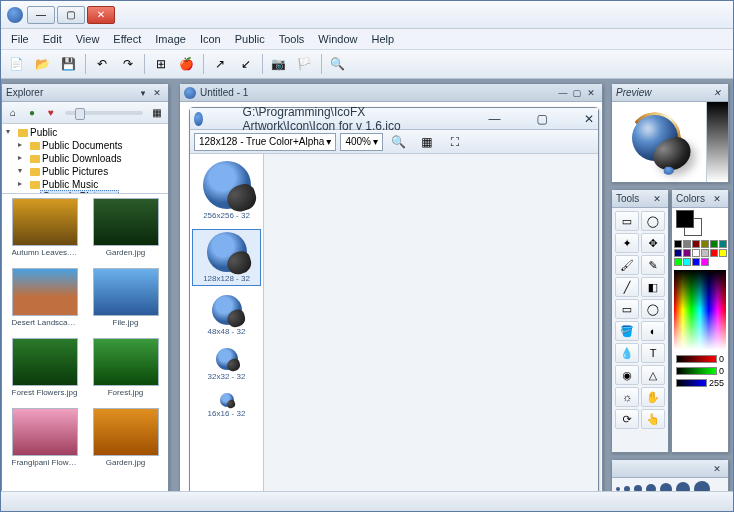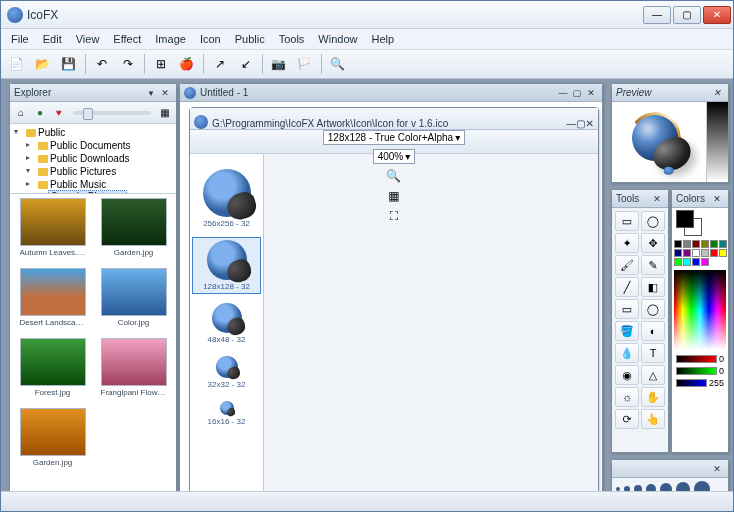--- a/index.html
+++ b/index.html
@@ -126,7 +126,6 @@
 <div class="window">
   <div class="titlebar">
     <div class="titlebar-icon"></div>
-    <div class="titlebar-text">IcoFX</div>
     <div class="winbtns">
       <div class="winbtn">—</div>
       <div class="winbtn">▢</div>

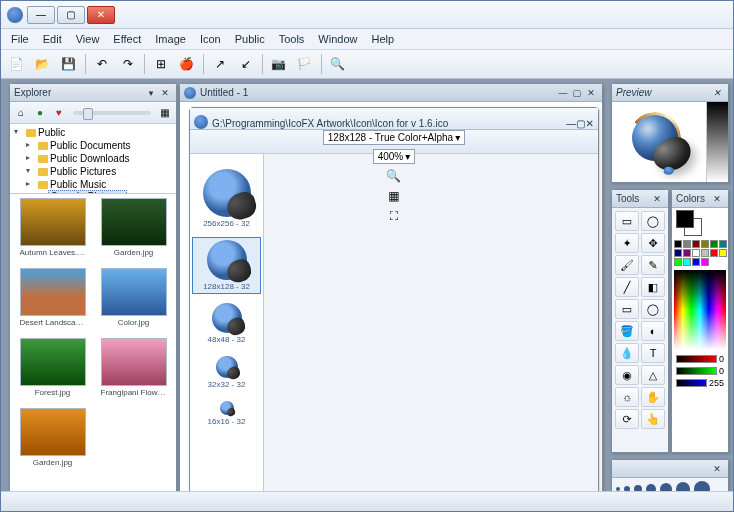--- a/index.html
+++ b/index.html
@@ -23,7 +23,7 @@
 .panel-title .pbtn { width: 14px; height: 14px; font-size: 9px; display: flex; align-items: center; justify-content: center; cursor: pointer; }
 .panel-body { flex: 1; background: #fff; overflow: hidden; }
 
-.explorer { left: 8px; top: 4px; width: 168px; height: 418px; }
+.explorer { left: 0; top: 4px; width: 168px; height: 418px; }
 .exp-tools { height: 22px; background: linear-gradient(#f4f8fc, #e0e8f2); border-bottom: 1px solid #c0ccd8; display: flex; align-items: center; padding: 0 2px; gap: 1px; }
 .exp-tbtn { width: 18px; height: 18px; display: flex; align-items: center; justify-content: center; font-size: 10px; cursor: pointer; }
 .exp-slider { flex: 1; height: 4px; background: #d0d8e2; border-radius: 2px; margin: 0 4px; position: relative; }

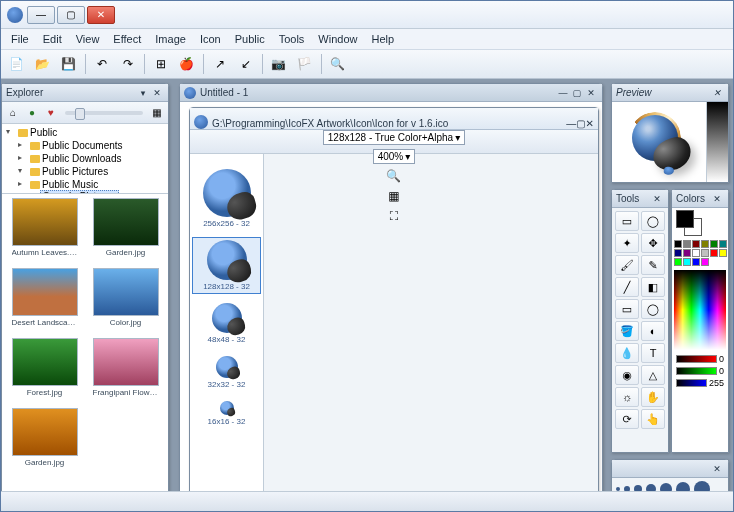--- a/index.html
+++ b/index.html
@@ -44,7 +44,7 @@
 .untitled .panel-title { background: linear-gradient(#dae4ef, #c2d0de); }
 
 .iconeditor { left: 188px; top: 28px; width: 410px; height: 394px; }
-.ie-title { height: 22px; background: linear-gradient(#f4f8fc, #dfe9f4); border-bottom: 1px solid #b0c0d2; display: flex; align-items: flex-end; padding: 0 4px; font-size: 10px; color: #2a3a4a; }
+.ie-title { height: 22px; background: linear-gradient(#f4f8fc, #dfe9f4); border-bottom: 1px solid #b0c0d2; display: flex; align-items: center; padding: 0 4px; font-size: 12px; color: #2a3a4a; gap: 36px; }
 .ie-title .ie-icon { width: 14px; height: 14px; margin-right: 4px; background: radial-gradient(circle at 40% 35%, #6fa3e8, #2c5a9e); border-radius: 50%; }
 .ie-tools { height: 24px; background: linear-gradient(#f4f8fc, #e0e8f2); border-bottom: 1px solid #c0ccd8; display: flex; align-items: center; padding: 0 4px; gap: 4px; font-size: 10px; flex-direction: column; }
 .ie-sel { border: 1px solid #90a0b4; background: #fff; padding: 1px 4px; height: 18px; display: flex; align-items: center; gap: 2px; }

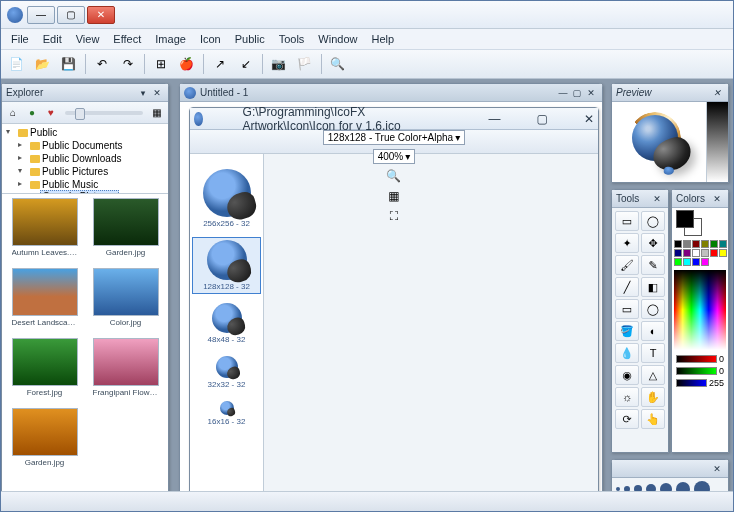--- a/index.html
+++ b/index.html
@@ -46,7 +46,7 @@
 .iconeditor { left: 188px; top: 28px; width: 410px; height: 394px; }
 .ie-title { height: 22px; background: linear-gradient(#f4f8fc, #dfe9f4); border-bottom: 1px solid #b0c0d2; display: flex; align-items: center; padding: 0 4px; font-size: 12px; color: #2a3a4a; gap: 36px; }
 .ie-title .ie-icon { width: 14px; height: 14px; margin-right: 4px; background: radial-gradient(circle at 40% 35%, #6fa3e8, #2c5a9e); border-radius: 50%; }
-.ie-tools { height: 24px; background: linear-gradient(#f4f8fc, #e0e8f2); border-bottom: 1px solid #c0ccd8; display: flex; align-items: center; padding: 0 4px; gap: 4px; font-size: 10px; flex-direction: column; }
+.ie-tools { height: 24px; background: linear-gradient(#f4f8fc, #e0e8f2); border-bottom: 1px solid #c0ccd8; display: flex; align-items: center; padding: 0 4px; gap: 4px; font-size: 10px; }
 .ie-sel { border: 1px solid #90a0b4; background: #fff; padding: 1px 4px; height: 18px; display: flex; align-items: center; gap: 2px; }
 .ie-content { display: flex; height: calc(100% - 46px); }
 .ie-sidebar { width: 74px; background: #fff; border-right: 1px solid #c0ccd8; overflow-y: auto; padding: 12px 2px; }

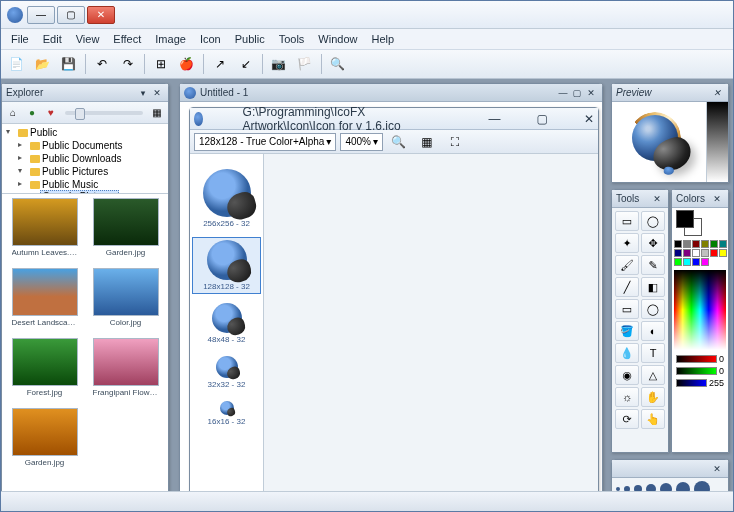--- a/index.html
+++ b/index.html
@@ -49,7 +49,7 @@
 .ie-tools { height: 24px; background: linear-gradient(#f4f8fc, #e0e8f2); border-bottom: 1px solid #c0ccd8; display: flex; align-items: center; padding: 0 4px; gap: 4px; font-size: 10px; }
 .ie-sel { border: 1px solid #90a0b4; background: #fff; padding: 1px 4px; height: 18px; display: flex; align-items: center; gap: 2px; }
 .ie-content { display: flex; height: calc(100% - 46px); }
-.ie-sidebar { width: 74px; background: #fff; border-right: 1px solid #c0ccd8; overflow-y: auto; padding: 12px 2px; }
+.ie-sidebar { width: 74px; background: #fff; border-right: 1px solid #c0ccd8; overflow-y: auto; padding: 4px 2px; }
 .ie-size { display: flex; flex-direction: column; align-items: center; margin-bottom: 6px; padding: 2px; border: 1px solid transparent; cursor: pointer; }
 .ie-size.sel { border-color: #4080d0; background: #e0ecfa; }
 .ie-size-ico { background: radial-gradient(circle at 40% 35%, #7fb0f0 30%, #3060a0 60%); border-radius: 50%; position: relative; }

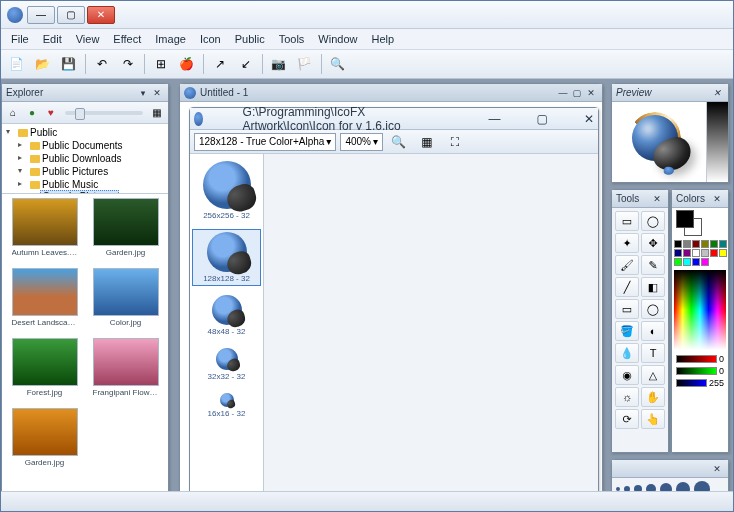--- a/index.html
+++ b/index.html
@@ -210,7 +210,7 @@
             </div>
             <div class="thumb">
               <div class="thumb-img" style="background:linear-gradient(#6ab0ea,#2a5a9a)"></div>
-              <div class="thumb-label">Color.jpg</div>
+              <div class="thumb-label">File.jpg</div>
             </div>
             <div class="thumb">
               <div class="thumb-img" style="background:linear-gradient(#3a9a3a,#0a4a0a)"></div>

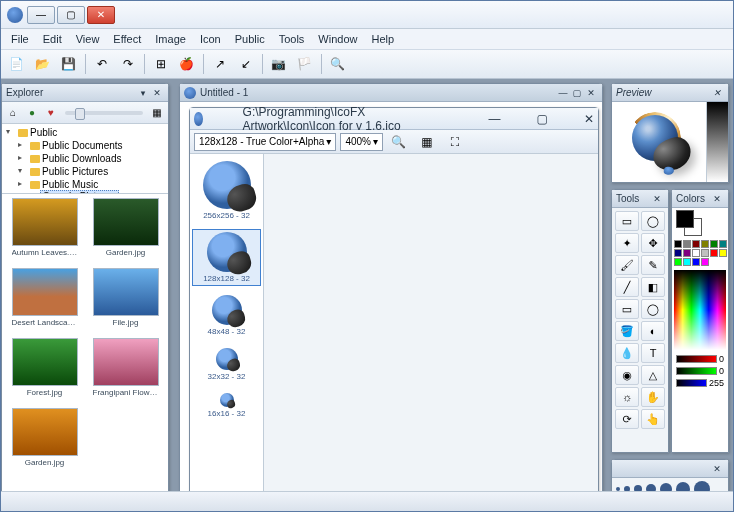--- a/index.html
+++ b/index.html
@@ -213,6 +213,10 @@
               <div class="thumb-label">File.jpg</div>
             </div>
             <div class="thumb">
+              <div class="thumb-img" style="background:linear-gradient(#2a7a2a,#0a3a0a)"></div>
+              <div class="thumb-label">Forest Flowers.jpg</div>
+            </div>
+            <div class="thumb">
               <div class="thumb-img" style="background:linear-gradient(#3a9a3a,#0a4a0a)"></div>
               <div class="thumb-label">Forest.jpg</div>
             </div>

